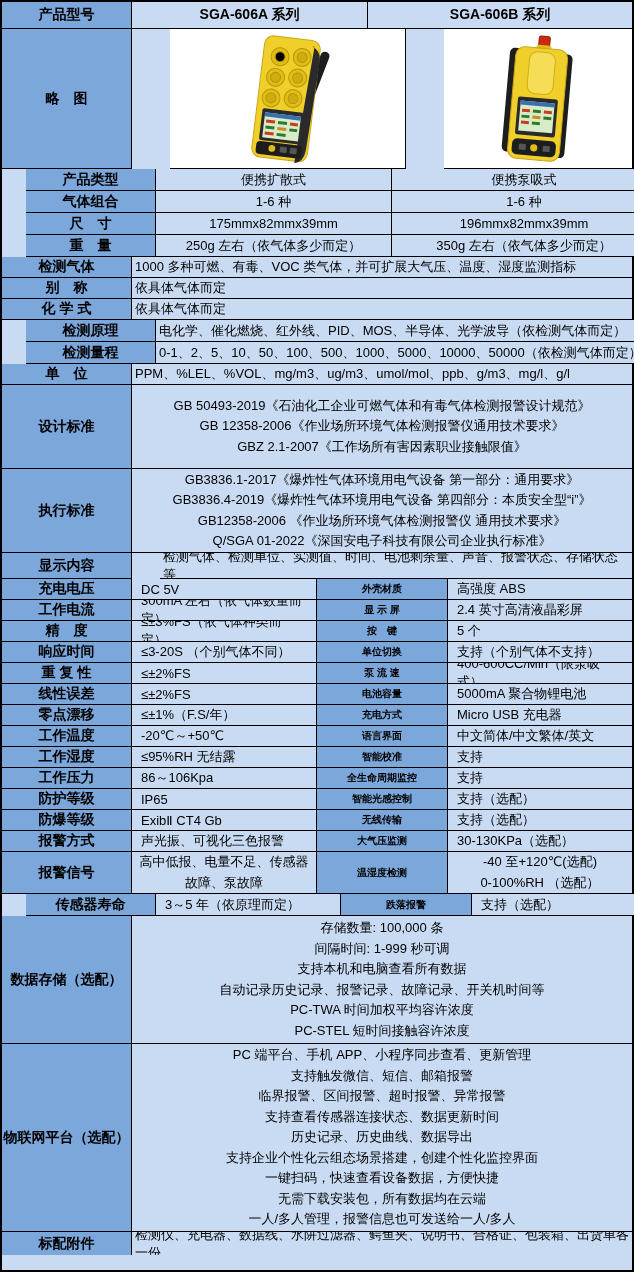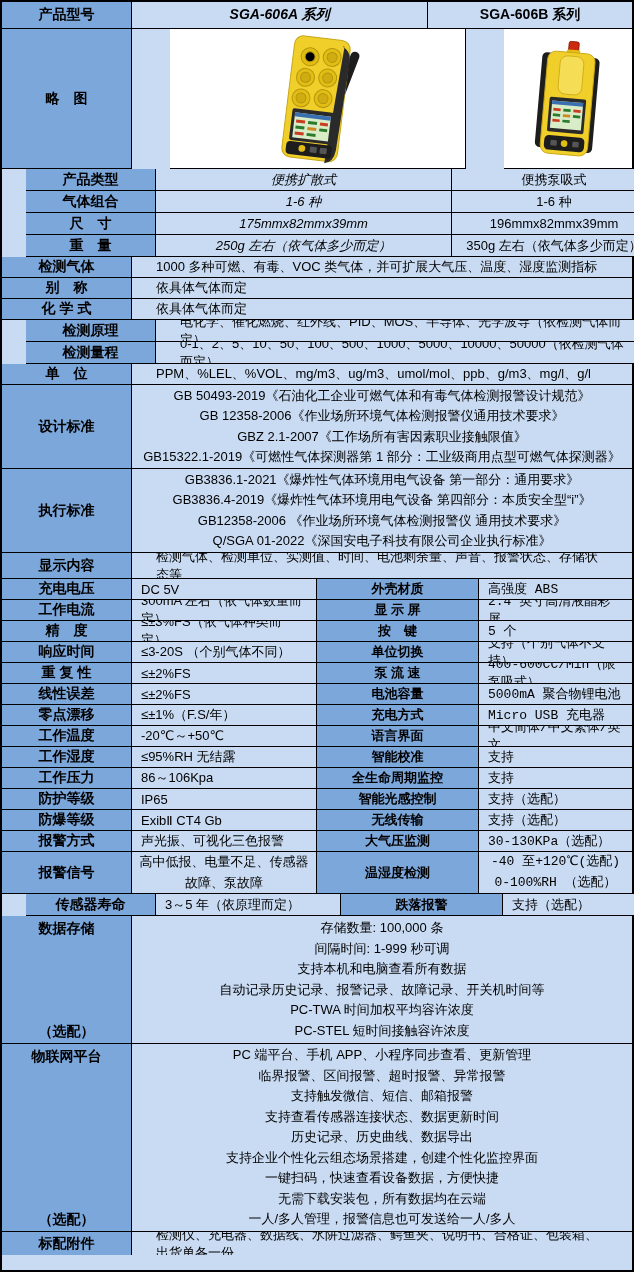--- a/index.html
+++ b/index.html
@@ -11,7 +11,7 @@
   .row.bottom .cell{border-bottom:none;}
   .lab{width:130px;background:#7ca7db;font-weight:bold;font-size:14px;text-align:center;flex-shrink:0;}
   .val{background:#c9dbf3;font-size:13px;}
-  .ca{width:296px;flex-shrink:0;font-style:italic;}
+  .ca{width:236px;flex-shrink:0;}
   .cb{flex:1;}
   .wide{flex:1;justify-content:flex-start;padding:0 24px;}
   .q1{width:185px;flex-shrink:0;justify-content:flex-start;padding:0 9px;}

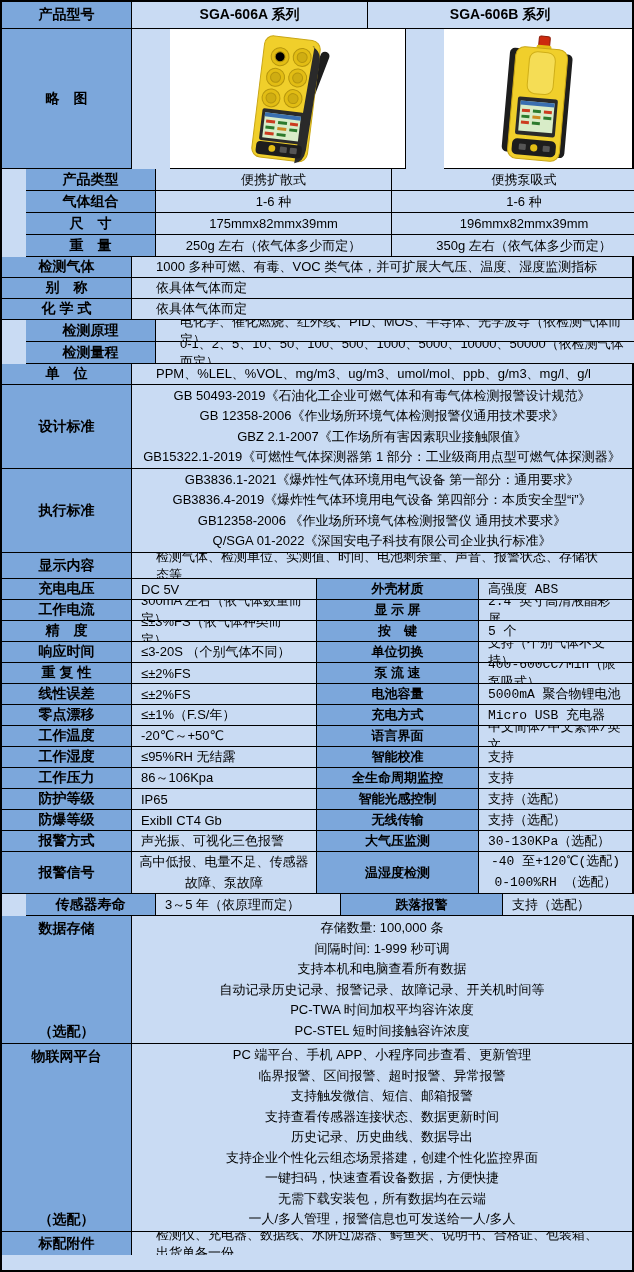--- a/index.html
+++ b/index.html
@@ -13,7 +13,7 @@
   .val{background:#c9dbf3;font-size:13px;}
   .ca{width:236px;flex-shrink:0;}
   .cb{flex:1;}
-  .wide{flex:1;justify-content:flex-start;padding:0 24px;}
+  .wide{flex:1;justify-content:flex-start;padding:0 3px;}
   .q1{width:185px;flex-shrink:0;justify-content:flex-start;padding:0 9px;}
   .ql{width:162px;flex-shrink:0;background:#7ca7db;font-weight:bold;font-size:13px;}
   .q2{flex:1;justify-content:flex-start;padding:0 9px;font-family:Liberation Mono, monospace;}

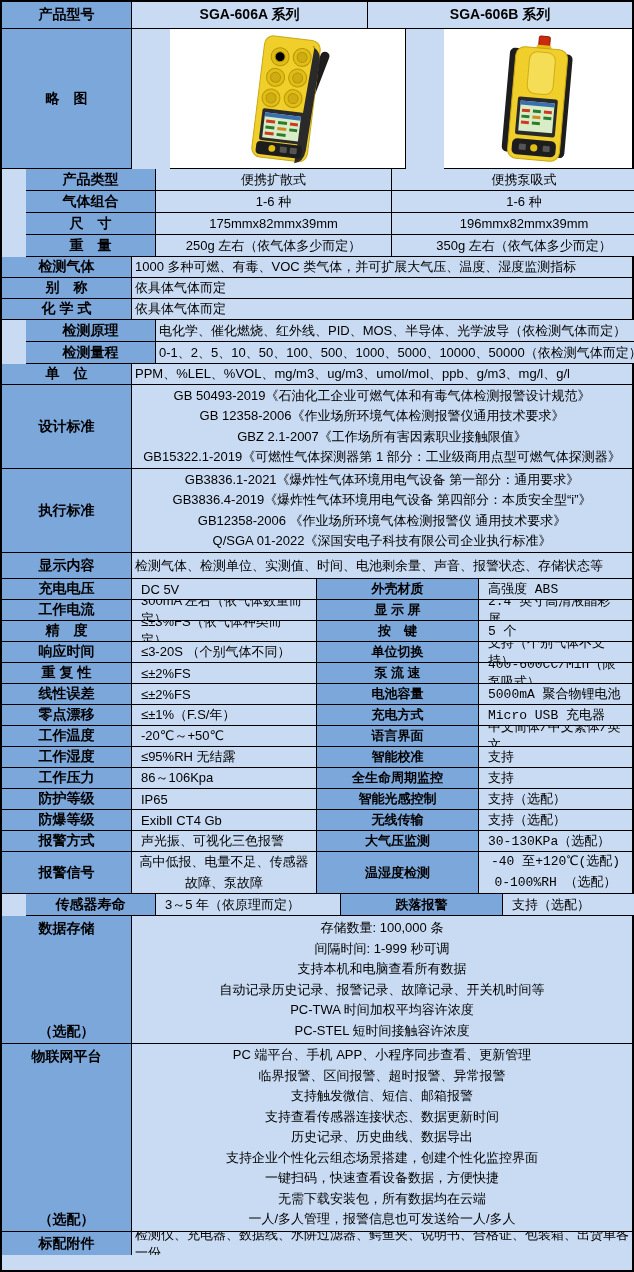--- a/index.html
+++ b/index.html
@@ -157,7 +157,6 @@
       <div class="ln">GB 50493-2019《石油化工企业可燃气体和有毒气体检测报警设计规范》</div>
       <div class="ln">GB 12358-2006《作业场所环境气体检测报警仪通用技术要求》</div>
       <div class="ln">GBZ 2.1-2007《工作场所有害因素职业接触限值》</div>
-      <div class="ln">GB15322.1-2019《可燃性气体探测器第 1 部分：工业级商用点型可燃气体探测器》</div>
     </div>
   </div>
 

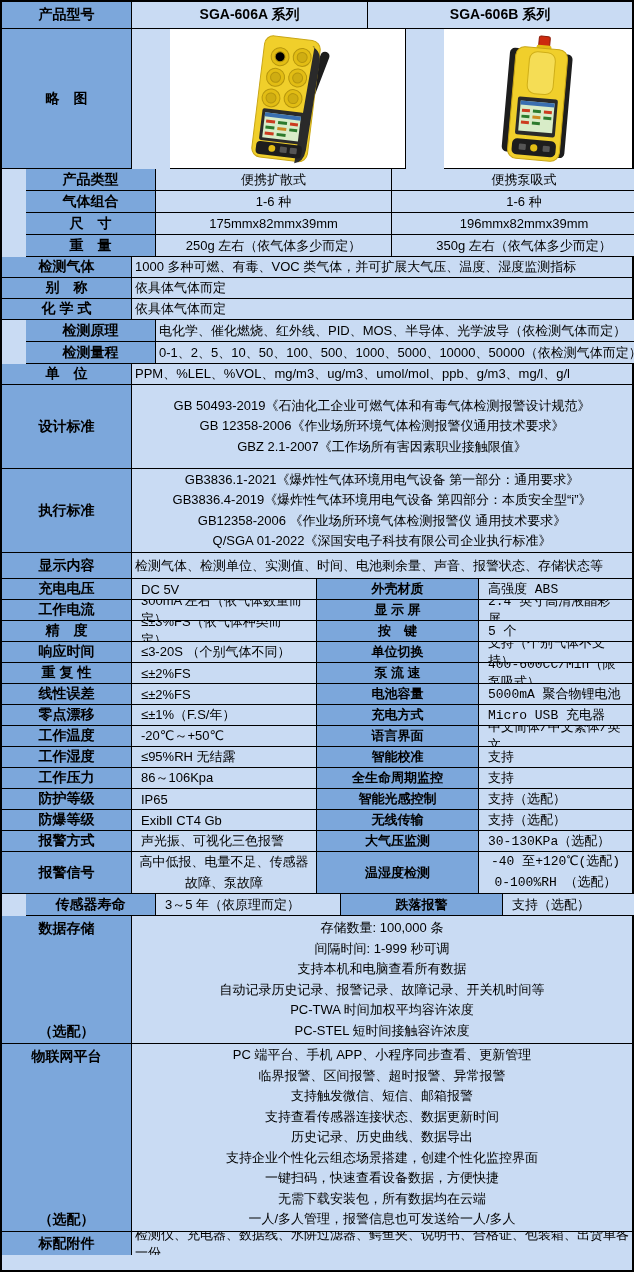--- a/index.html
+++ b/index.html
@@ -163,7 +163,7 @@
   <div class="row h84">
     <div class="cell lab">执行标准</div>
     <div class="cell val wide multiline last">
-      <div class="ln">GB3836.1-2021《爆炸性气体环境用电气设备 第一部分：通用要求》</div>
+      <div class="ln">GB3836.1-2017《爆炸性气体环境用电气设备 第一部分：通用要求》</div>
       <div class="ln">GB3836.4-2019《爆炸性气体环境用电气设备 第四部分：本质安全型“i”》</div>
       <div class="ln">GB12358-2006 《作业场所环境气体检测报警仪 通用技术要求》</div>
       <div class="ln">Q/SGA 01-2022《深国安电子科技有限公司企业执行标准》</div>

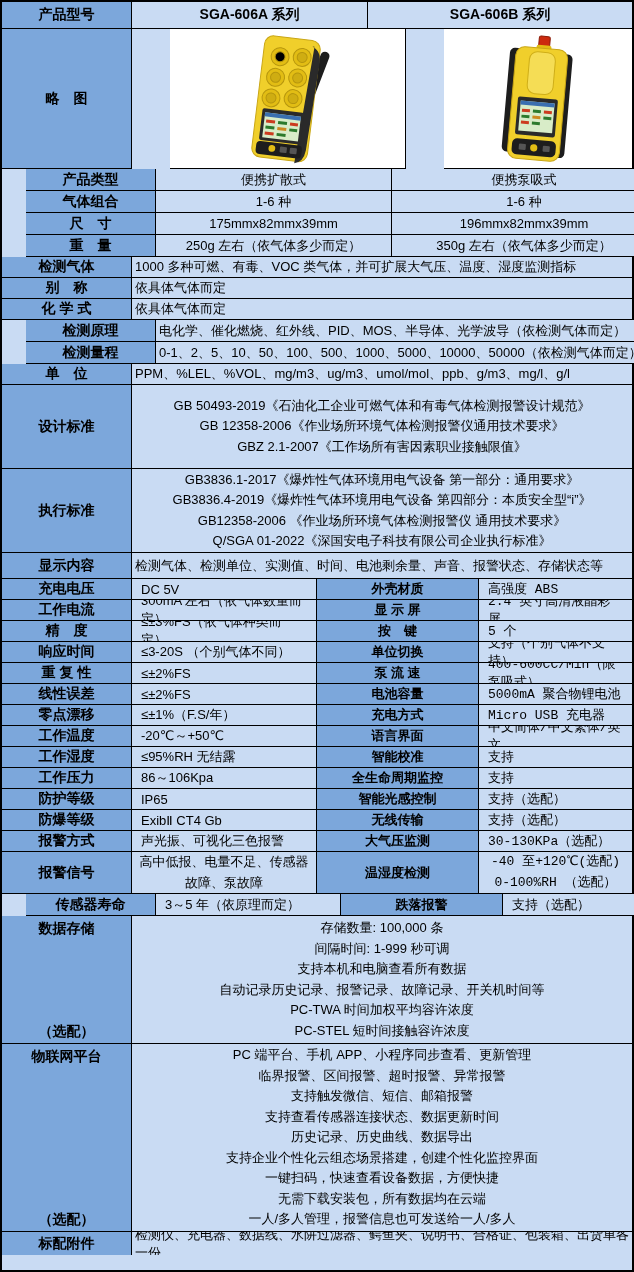--- a/index.html
+++ b/index.html
@@ -24,7 +24,7 @@
   .lab.multi{flex-direction:column;justify-content:space-between;}
   .lab.multi .ln2{line-height:24px;}
   .h27{height:27px;} .h140{height:140px;gap:38px;} .h22{height:22px;margin-left:24px;} .h21{height:21px;}
-  .h84{height:84px;} .h26{height:26px;} .h42{height:42px;} .h128{height:128px;}
+  .h84{height:84px;} .h26{height:26px;gap:28px;} .h42{height:42px;} .h128{height:128px;}
   .h188{height:188px;} .h23{height:23px;}
 </style>
 </head>

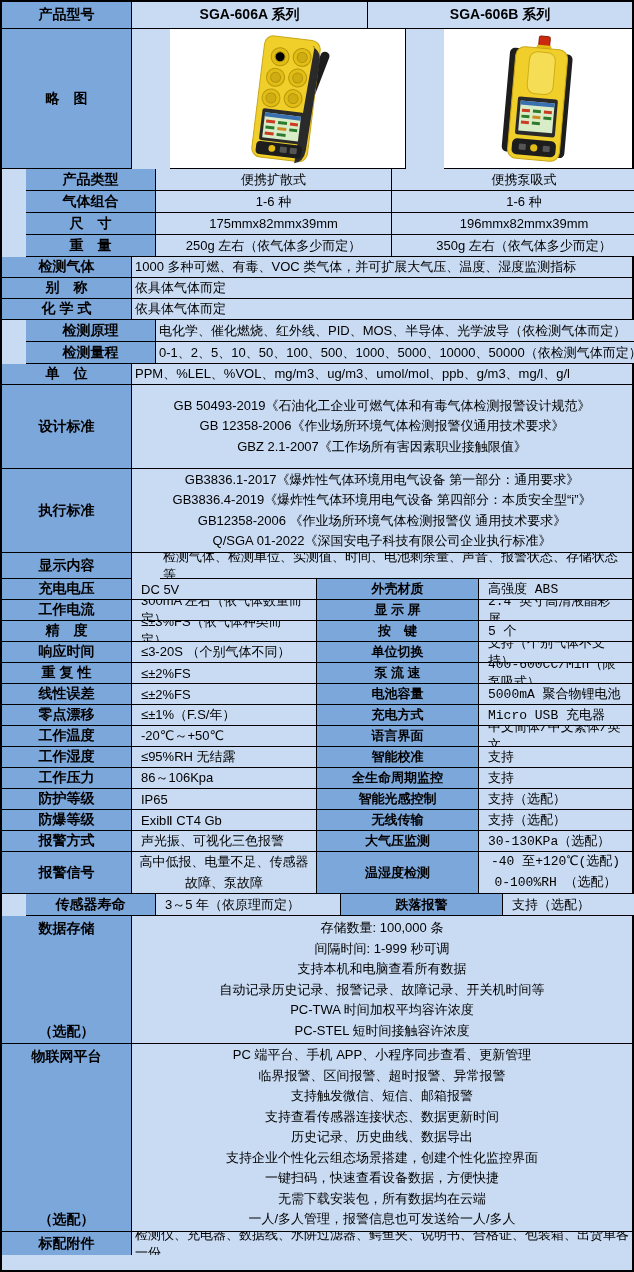--- a/index.html
+++ b/index.html
@@ -15,7 +15,7 @@
   .cb{flex:1;}
   .wide{flex:1;justify-content:flex-start;padding:0 3px;}
   .q1{width:185px;flex-shrink:0;justify-content:flex-start;padding:0 9px;}
-  .ql{width:162px;flex-shrink:0;background:#7ca7db;font-weight:bold;font-size:13px;}
+  .ql{width:131px;flex-shrink:0;background:#7ca7db;font-weight:bold;font-size:10px;}
   .q2{flex:1;justify-content:flex-start;padding:0 9px;font-family:Liberation Mono, monospace;}
   .bold{font-weight:bold;font-size:14px;}
   .imgcell{background:#ffffff;}

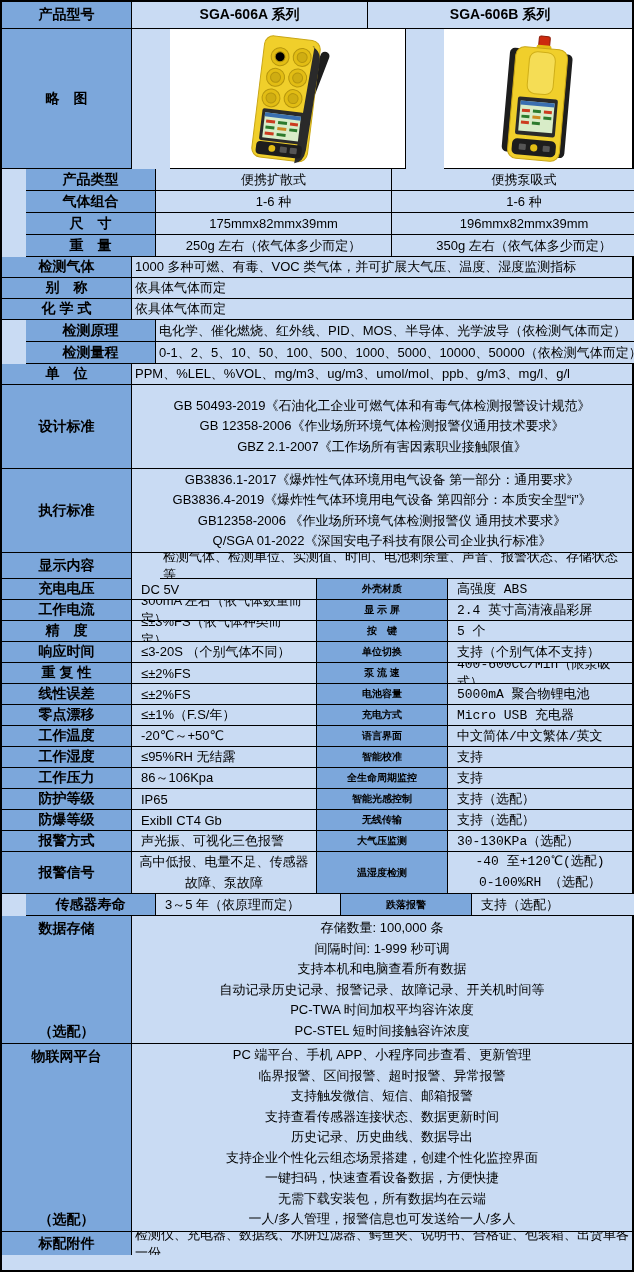--- a/index.html
+++ b/index.html
@@ -16,7 +16,7 @@
   .wide{flex:1;justify-content:flex-start;padding:0 3px;}
   .q1{width:185px;flex-shrink:0;justify-content:flex-start;padding:0 9px;}
   .ql{width:131px;flex-shrink:0;background:#7ca7db;font-weight:bold;font-size:10px;}
-  .q2{flex:1;justify-content:flex-start;padding:0 9px;font-family:Liberation Mono, monospace;}
+  .q2{flex:1;justify-content:flex-start;padding:0 9px;}
   .bold{font-weight:bold;font-size:14px;}
   .imgcell{background:#ffffff;}
   .multiline{flex-direction:column;align-items:center;justify-content:center;padding:2px 7px;}

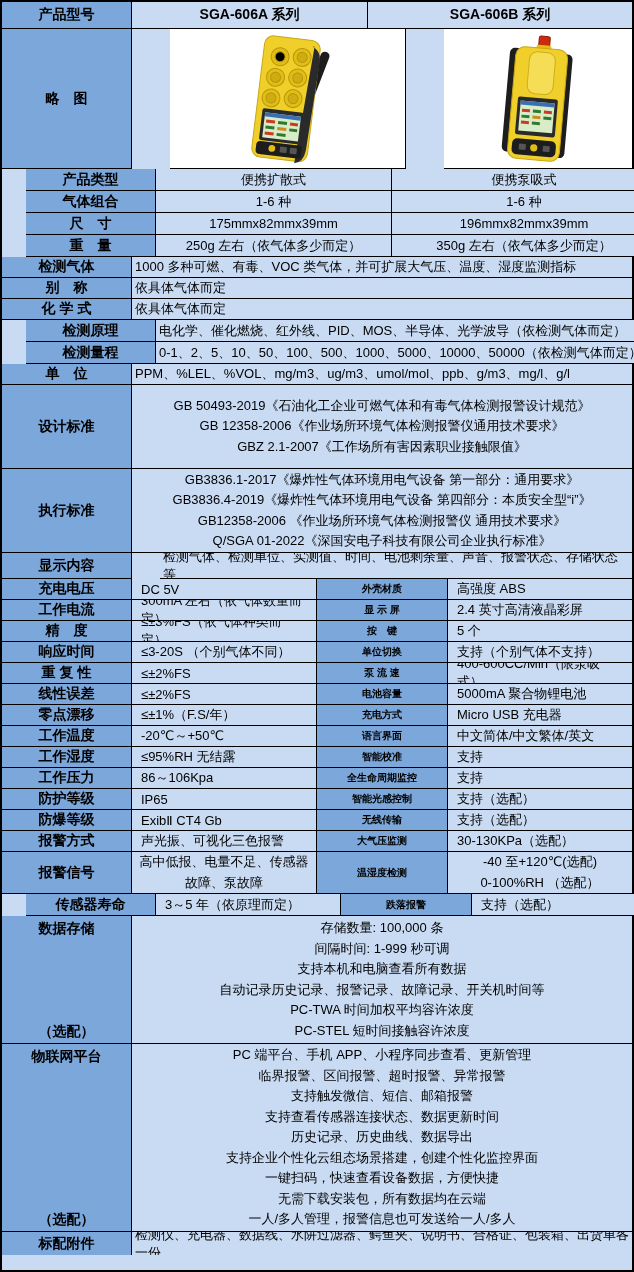--- a/index.html
+++ b/index.html
@@ -21,7 +21,7 @@
   .imgcell{background:#ffffff;}
   .multiline{flex-direction:column;align-items:center;justify-content:center;padding:2px 7px;}
   .multiline .ln{line-height:20.5px;white-space:nowrap;}
-  .lab.multi{flex-direction:column;justify-content:space-between;}
+  .lab.multi{justify-content:center;font-family:Liberation Serif, serif;}
   .lab.multi .ln2{line-height:24px;}
   .h27{height:27px;} .h140{height:140px;gap:38px;} .h22{height:22px;margin-left:24px;} .h21{height:21px;}
   .h84{height:84px;} .h26{height:26px;gap:28px;} .h42{height:42px;} .h128{height:128px;}

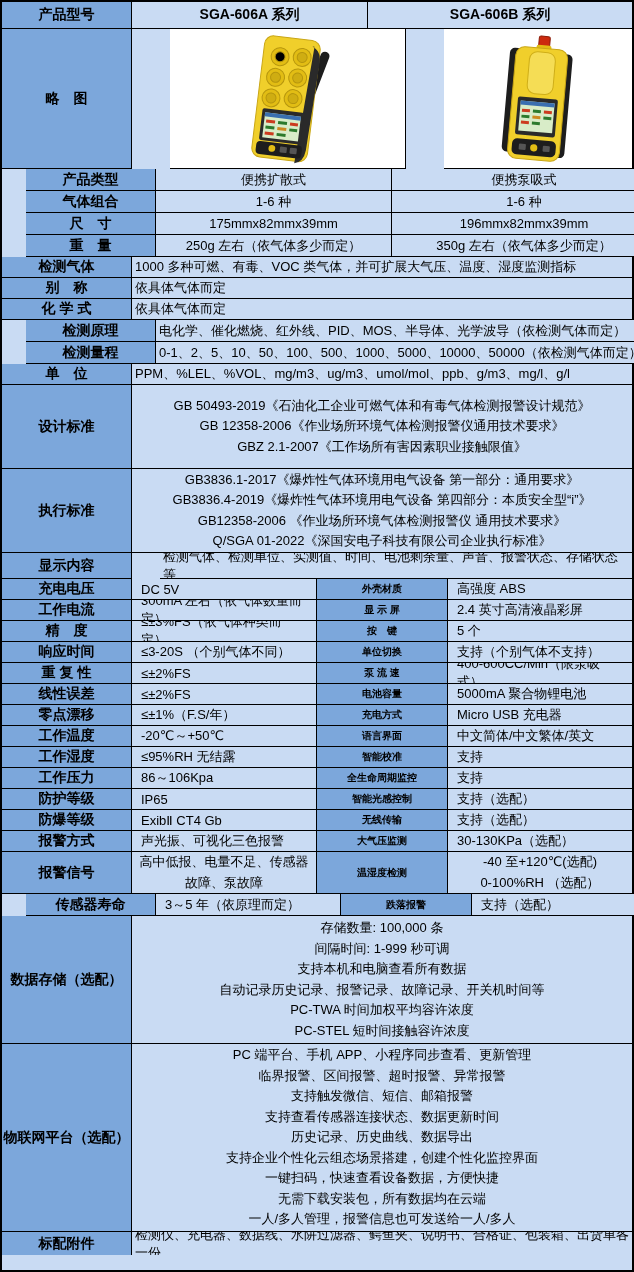--- a/index.html
+++ b/index.html
@@ -296,8 +296,8 @@
     </div>
     <div class="cell val wide multiline last">
       <div class="ln">PC 端平台、手机 APP、小程序同步查看、更新管理</div>
+      <div class="ln">支持触发微信、短信、邮箱报警</div>
       <div class="ln">临界报警、区间报警、超时报警、异常报警</div>
-      <div class="ln">支持触发微信、短信、邮箱报警</div>
       <div class="ln">支持查看传感器连接状态、数据更新时间</div>
       <div class="ln">历史记录、历史曲线、数据导出</div>
       <div class="ln">支持企业个性化云组态场景搭建，创建个性化监控界面</div>

